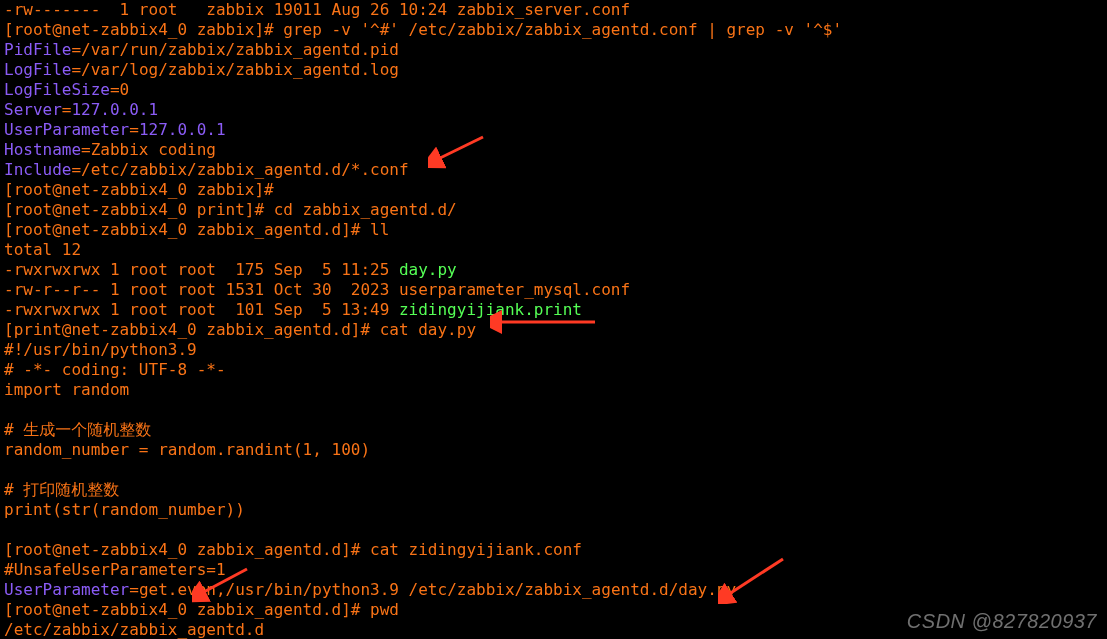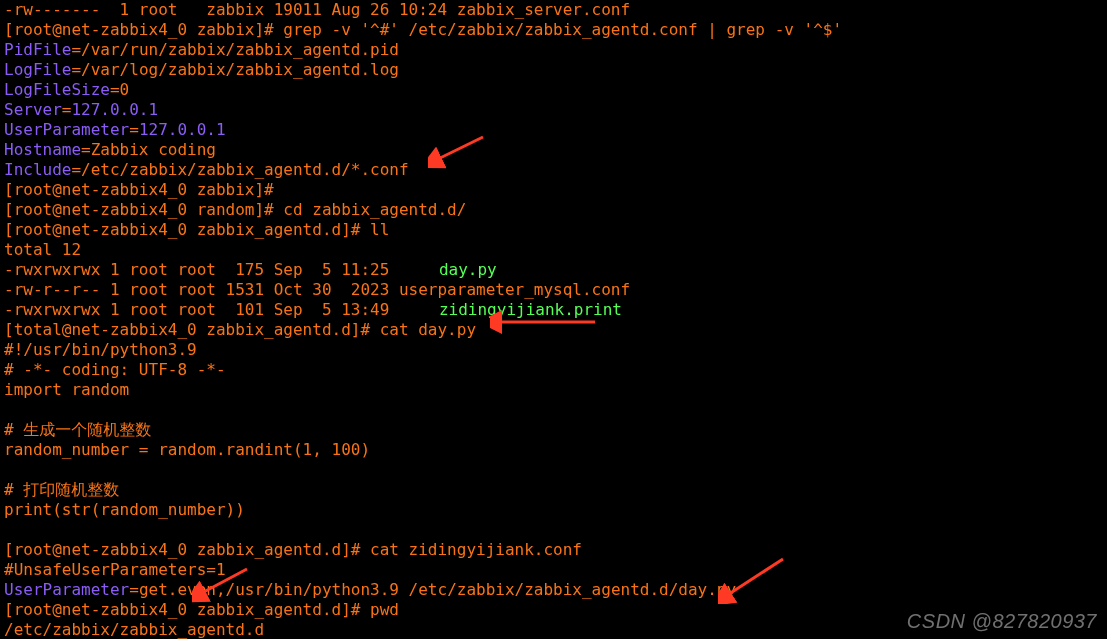--- a/index.html
+++ b/index.html
@@ -52,7 +52,7 @@
 <span><span class="mag">Hostname</span><span class="wh">=</span><span class="wh">Zabbix coding</span></span>
 <span><span class="mag">Include</span><span class="wh">=</span><span class="wh">/etc/zabbix/zabbix_agentd.d/*.conf</span></span>
 <span class="wh">[root@net-zabbix4_0 zabbix]#</span>
-<span class="wh">[root@net-zabbix4_0 random]# cd zabbix_agentd.d/</span>
+<span class="wh">[root@net-zabbix4_0 print]# cd zabbix_agentd.d/</span>
 <span class="wh">[root@net-zabbix4_0 zabbix_agentd.d]# ll</span>
 <span class="wh">total 12</span>
 <span><span class="wh">-rwxrwxrwx 1 root root  175 Sep  5 11:25 </span><span class="grn">day.py</span></span>

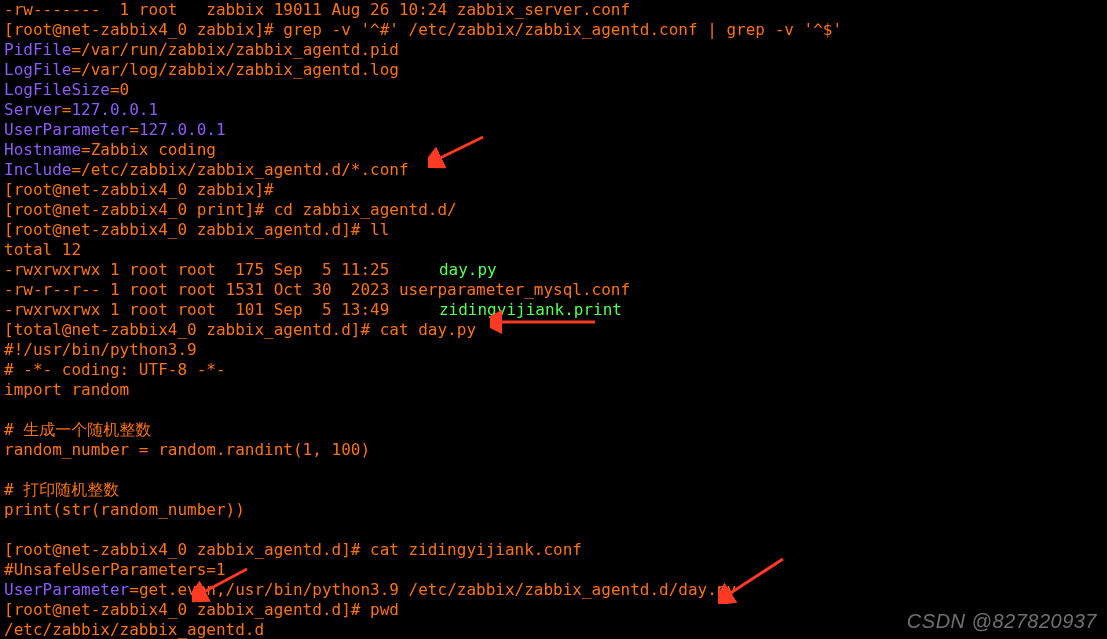--- a/index.html
+++ b/index.html
@@ -22,7 +22,7 @@
   }
   .wh  { color: #f97316; }
   .mag { color: #8b5cf6; }
-  .grn { color: #55ff55; margin-left: 40px; }
+  .grn { color: #55ff55; }
   .watermark {
     position: absolute;
     right: 10px;

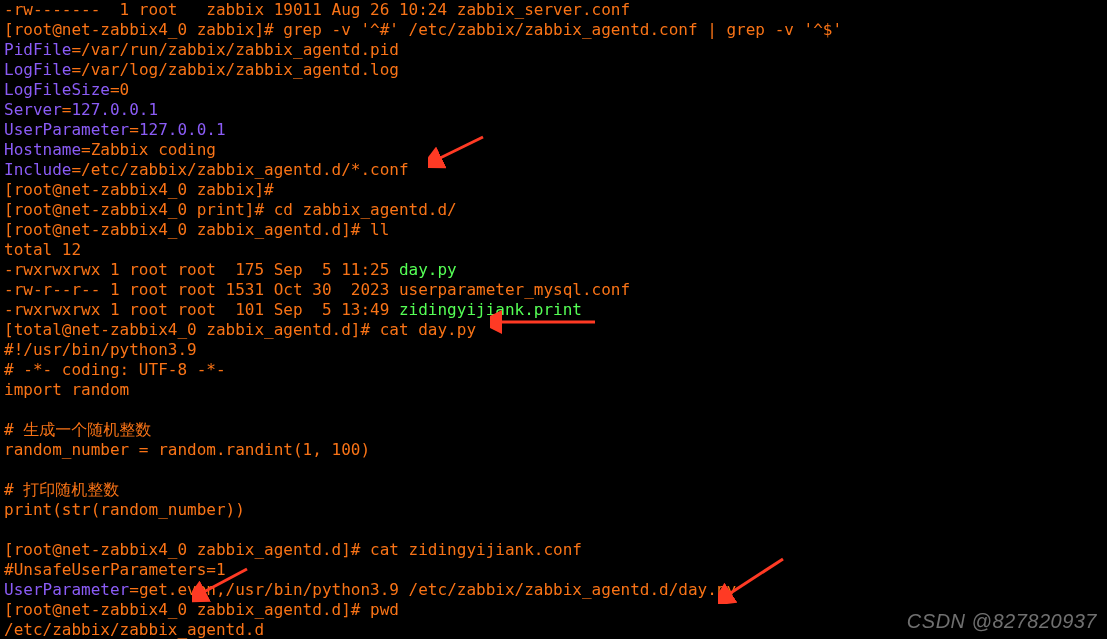--- a/index.html
+++ b/index.html
@@ -58,7 +58,7 @@
 <span><span class="wh">-rwxrwxrwx 1 root root  175 Sep  5 11:25 </span><span class="grn">day.py</span></span>
 <span class="wh">-rw-r--r-- 1 root root 1531 Oct 30  2023 userparameter_mysql.conf</span>
 <span><span class="wh">-rwxrwxrwx 1 root root  101 Sep  5 13:49 </span><span class="grn">zidingyijiank.print</span></span>
-<span class="wh">[total@net-zabbix4_0 zabbix_agentd.d]# cat day.py</span>
+<span class="wh">[print@net-zabbix4_0 zabbix_agentd.d]# cat day.py</span>
 <span class="wh">#!/usr/bin/python3.9</span>
 <span class="wh"># -*- coding: UTF-8 -*-</span>
 <span class="wh">import random</span>

